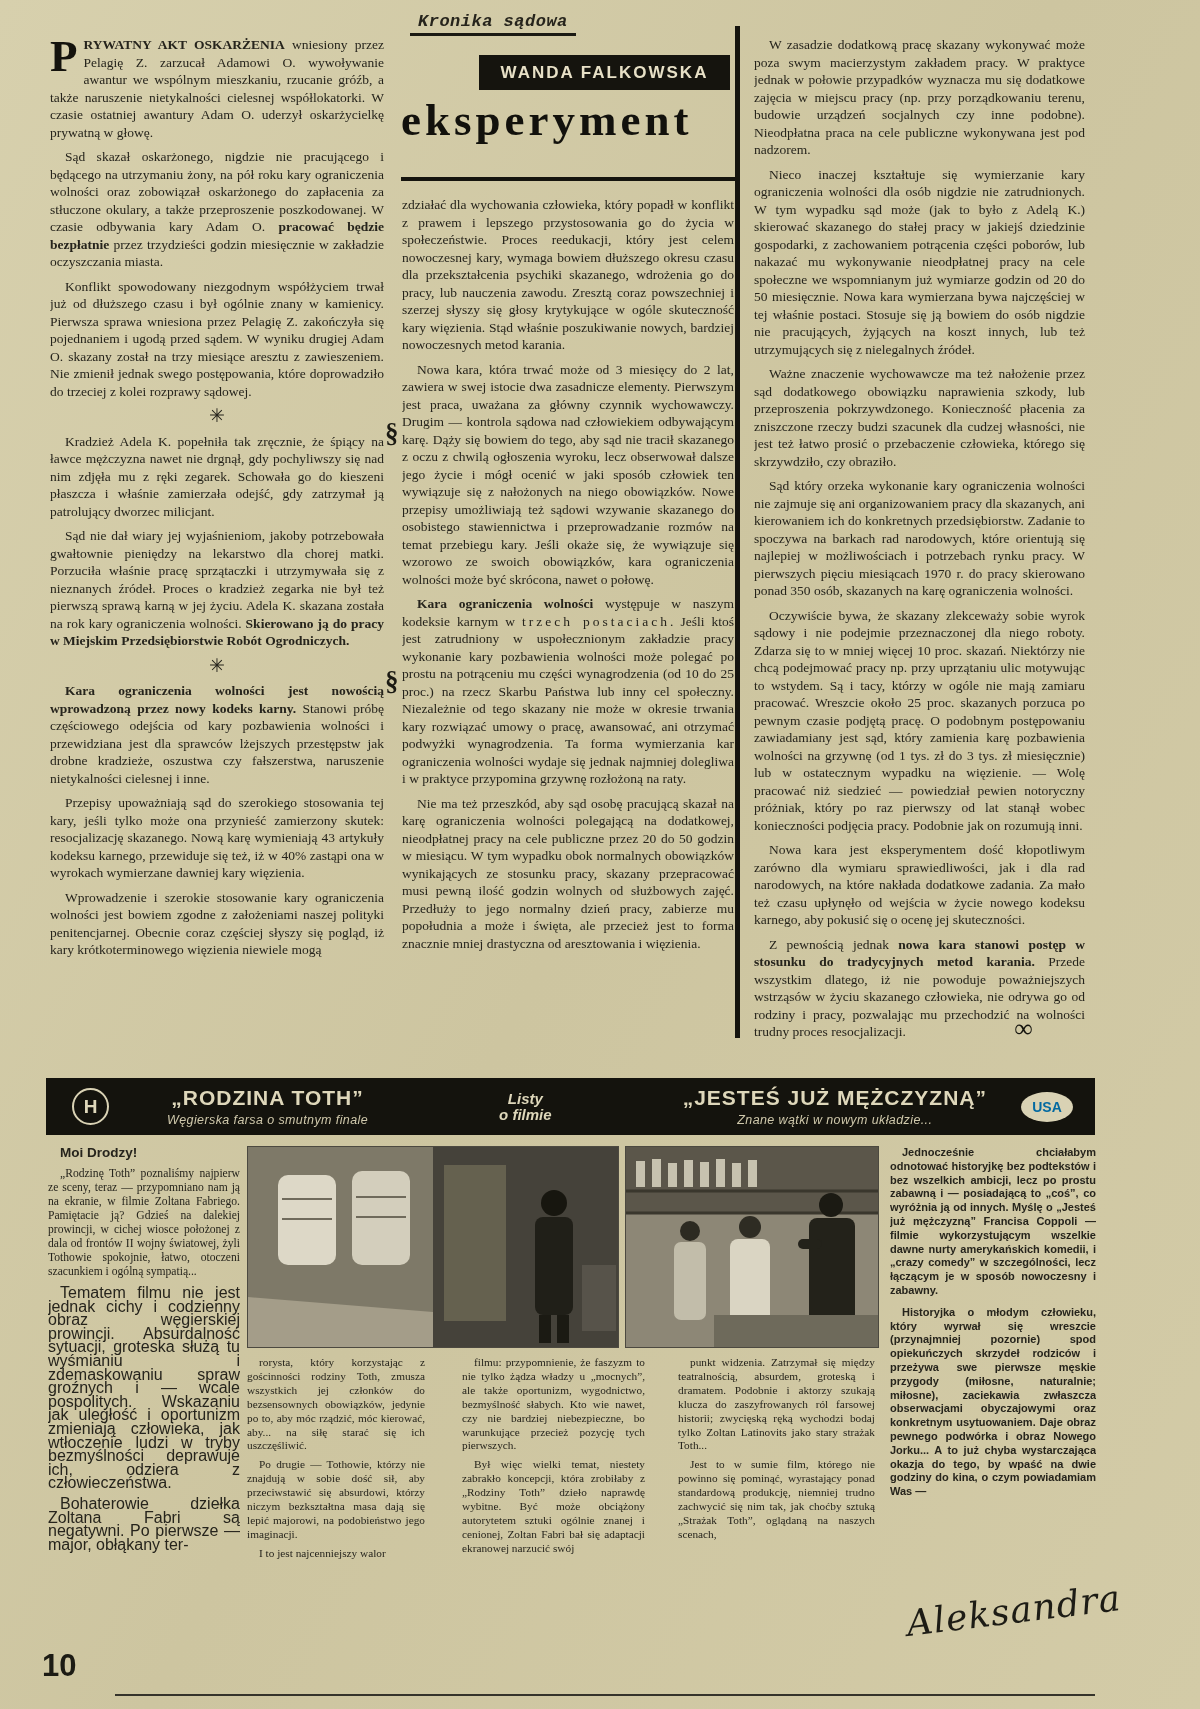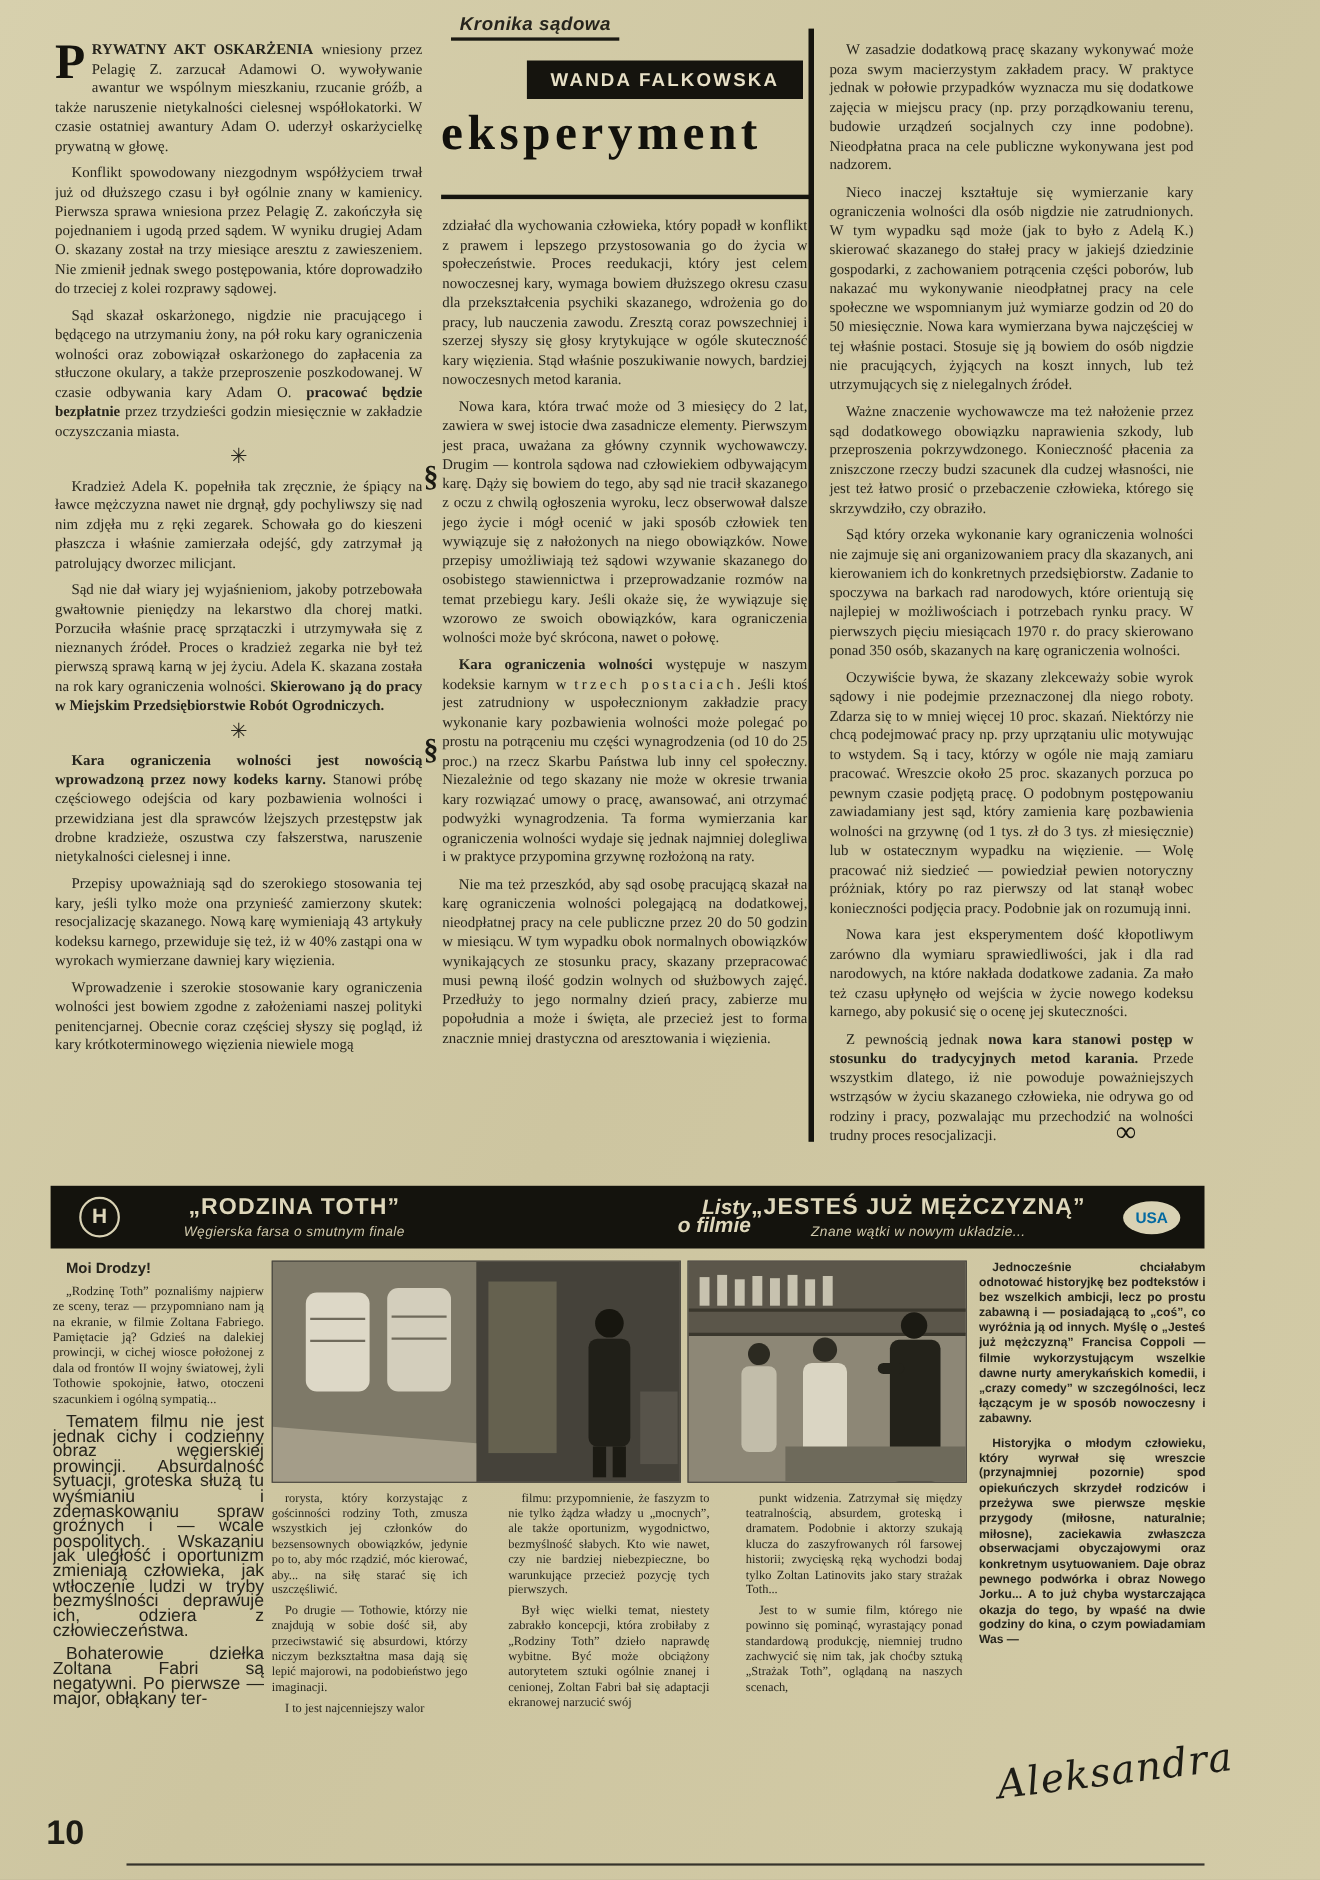--- a/index.html
+++ b/index.html
@@ -8,7 +8,7 @@
         font-family:"Liberation Serif",serif;color:#26241c;}
 
   
-  .kicker{position:absolute;left:410px;top:12px;font-family:Liberation Sans, sans-serif;
+  .kicker{position:absolute;left:410px;top:12px;font-family:Liberation Mono, monospace;
           font-style:italic;font-weight:bold;font-size:17px;letter-spacing:.5px;
           border-bottom:3px solid #1b1a13;padding:0 8px 2px;}
   .author-box{position:absolute;left:479px;top:55px;width:251px;height:35px;background:#15140e;

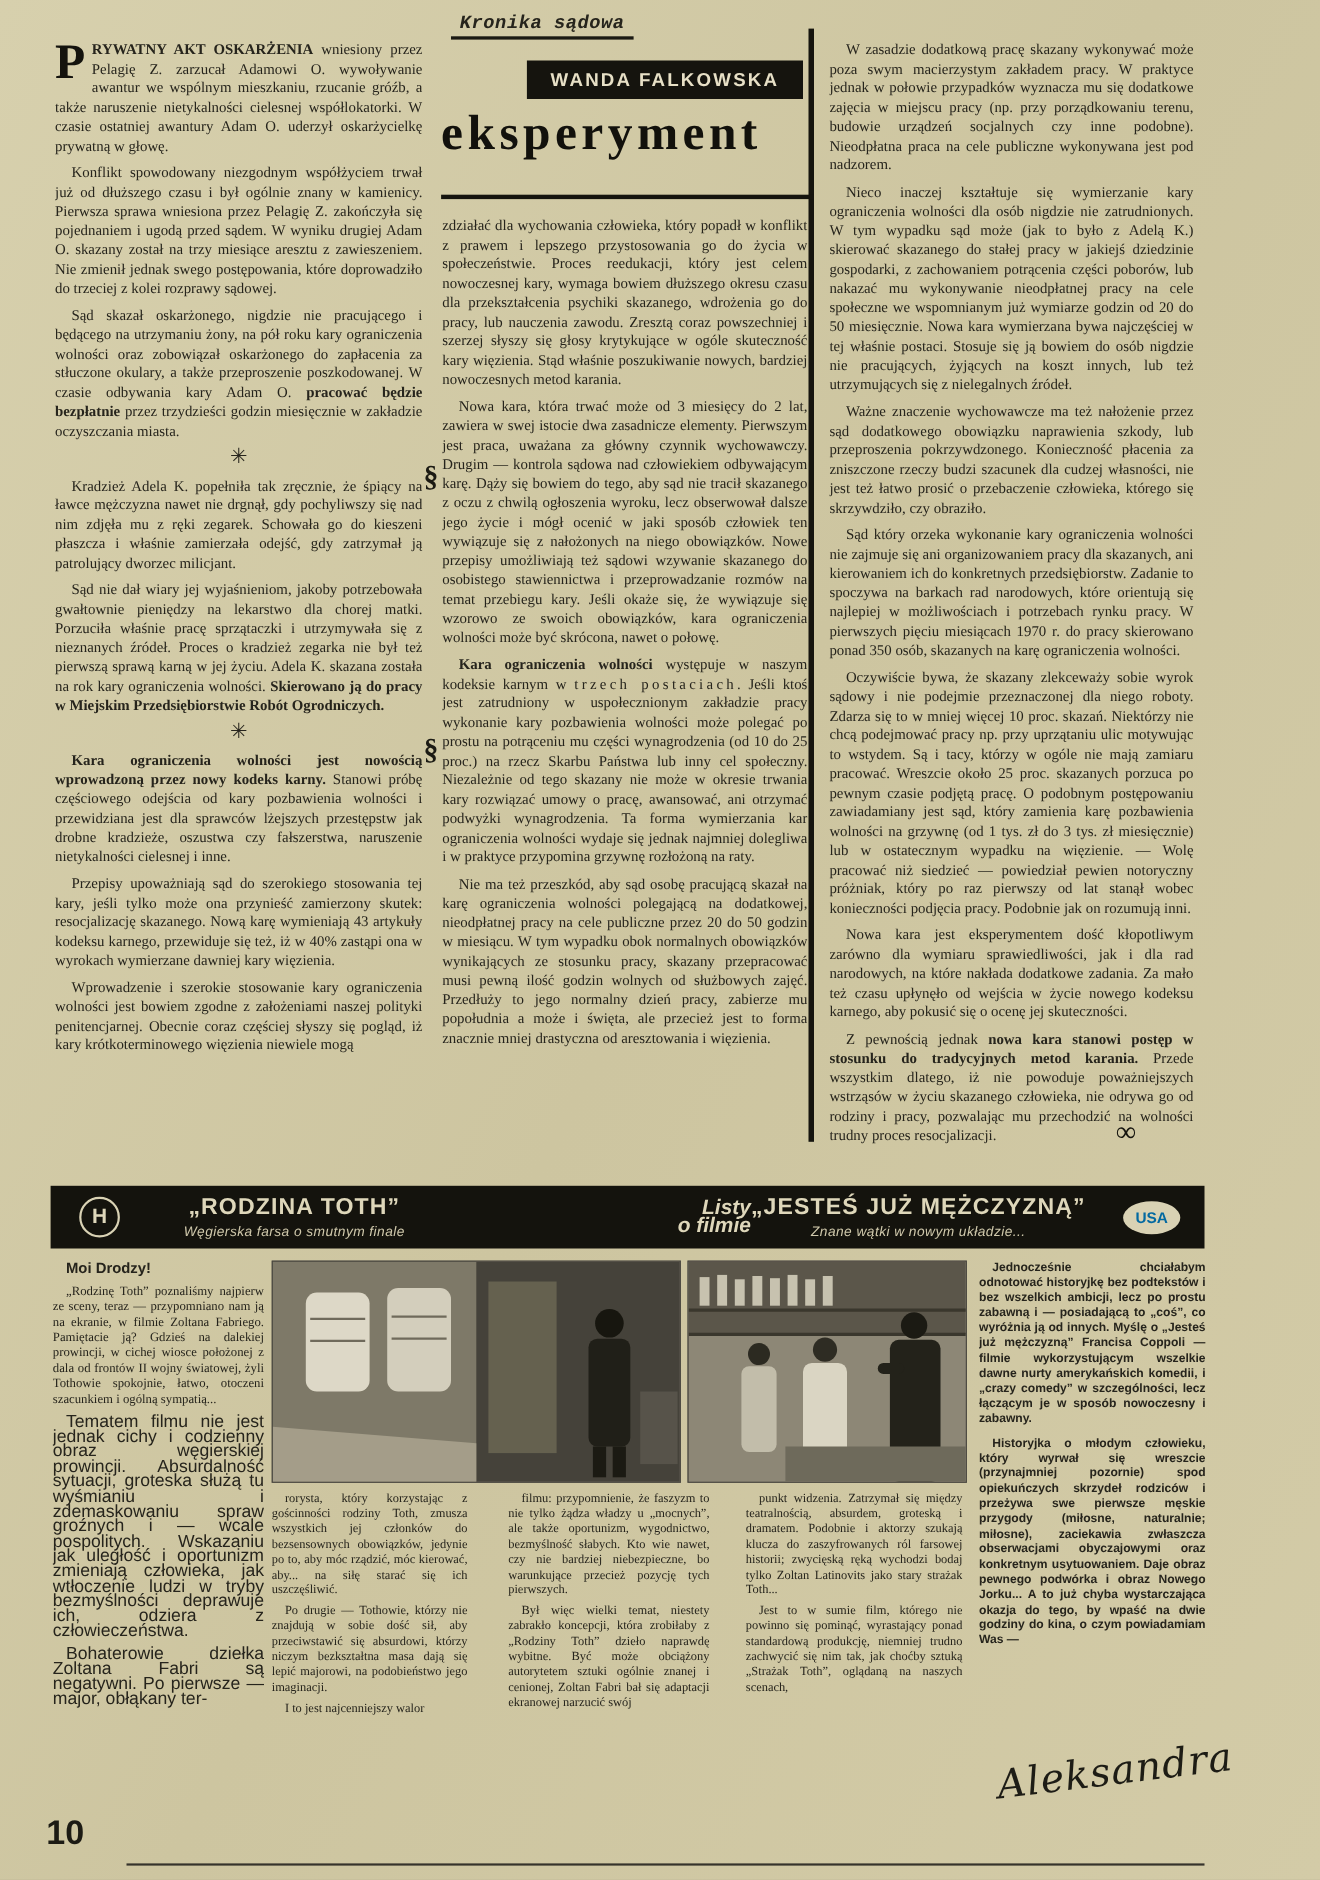--- a/index.html
+++ b/index.html
@@ -96,8 +96,8 @@
 
   <div class="col col1">
     <p class="noind"><span class="dropcap">P</span><b>RYWATNY AKT OSKARŻENIA</b><span> wniesiony przez Pelagię Z. zarzucał Adamowi O. wywoływanie awantur we wspólnym mieszkaniu, rzucanie gróźb, a także naruszenie nietykalności cielesnej współlokatorki. W czasie ostatniej awantury Adam O. uderzył oskarżycielkę prywatną w głowę.</span></p>
+    <p><span>Sąd skazał oskarżonego, nigdzie nie pracującego i będącego na utrzymaniu żony, na pół roku kary ograniczenia wolności oraz zobowiązał oskarżonego do zapłacenia za stłuczone okulary, a także przeproszenie poszkodowanej. W czasie odbywania kary Adam O. </span><b>pracować będzie bezpłatnie</b><span> przez trzydzieści godzin miesięcznie w zakładzie oczyszczania miasta.</span></p>
     <p>Konflikt spowodowany niezgodnym współżyciem trwał już od dłuższego czasu i był ogólnie znany w kamienicy. Pierwsza sprawa wniesiona przez Pelagię Z. zakończyła się pojednaniem i ugodą przed sądem. W wyniku drugiej Adam O. skazany został na trzy miesiące aresztu z zawieszeniem. Nie zmienił jednak swego postępowania, które doprowadziło do trzeciej z kolei rozprawy sądowej.</p>
-    <p><span>Sąd skazał oskarżonego, nigdzie nie pracującego i będącego na utrzymaniu żony, na pół roku kary ograniczenia wolności oraz zobowiązał oskarżonego do zapłacenia za stłuczone okulary, a także przeproszenie poszkodowanej. W czasie odbywania kary Adam O. </span><b>pracować będzie bezpłatnie</b><span> przez trzydzieści godzin miesięcznie w zakładzie oczyszczania miasta.</span></p>
     <div class="star">✳</div>
     <p>Kradzież Adela K. popełniła tak zręcznie, że śpiący na ławce mężczyzna nawet nie drgnął, gdy pochyliwszy się nad nim zdjęła mu z ręki zegarek. Schowała go do kieszeni płaszcza i właśnie zamierzała odejść, gdy zatrzymał ją patrolujący dworzec milicjant.</p>
     <p><span>Sąd nie dał wiary jej wyjaśnieniom, jakoby potrzebowała gwałtownie pieniędzy na lekarstwo dla chorej matki. Porzuciła właśnie pracę sprzątaczki i utrzymywała się z nieznanych źródeł. Proces o kradzież zegarka nie był też pierwszą sprawą karną w jej życiu. Adela K. skazana została na rok kary ograniczenia wolności. </span><b>Skierowano ją do pracy w Miejskim Przedsiębiorstwie Robót Ogrodniczych.</b></p>

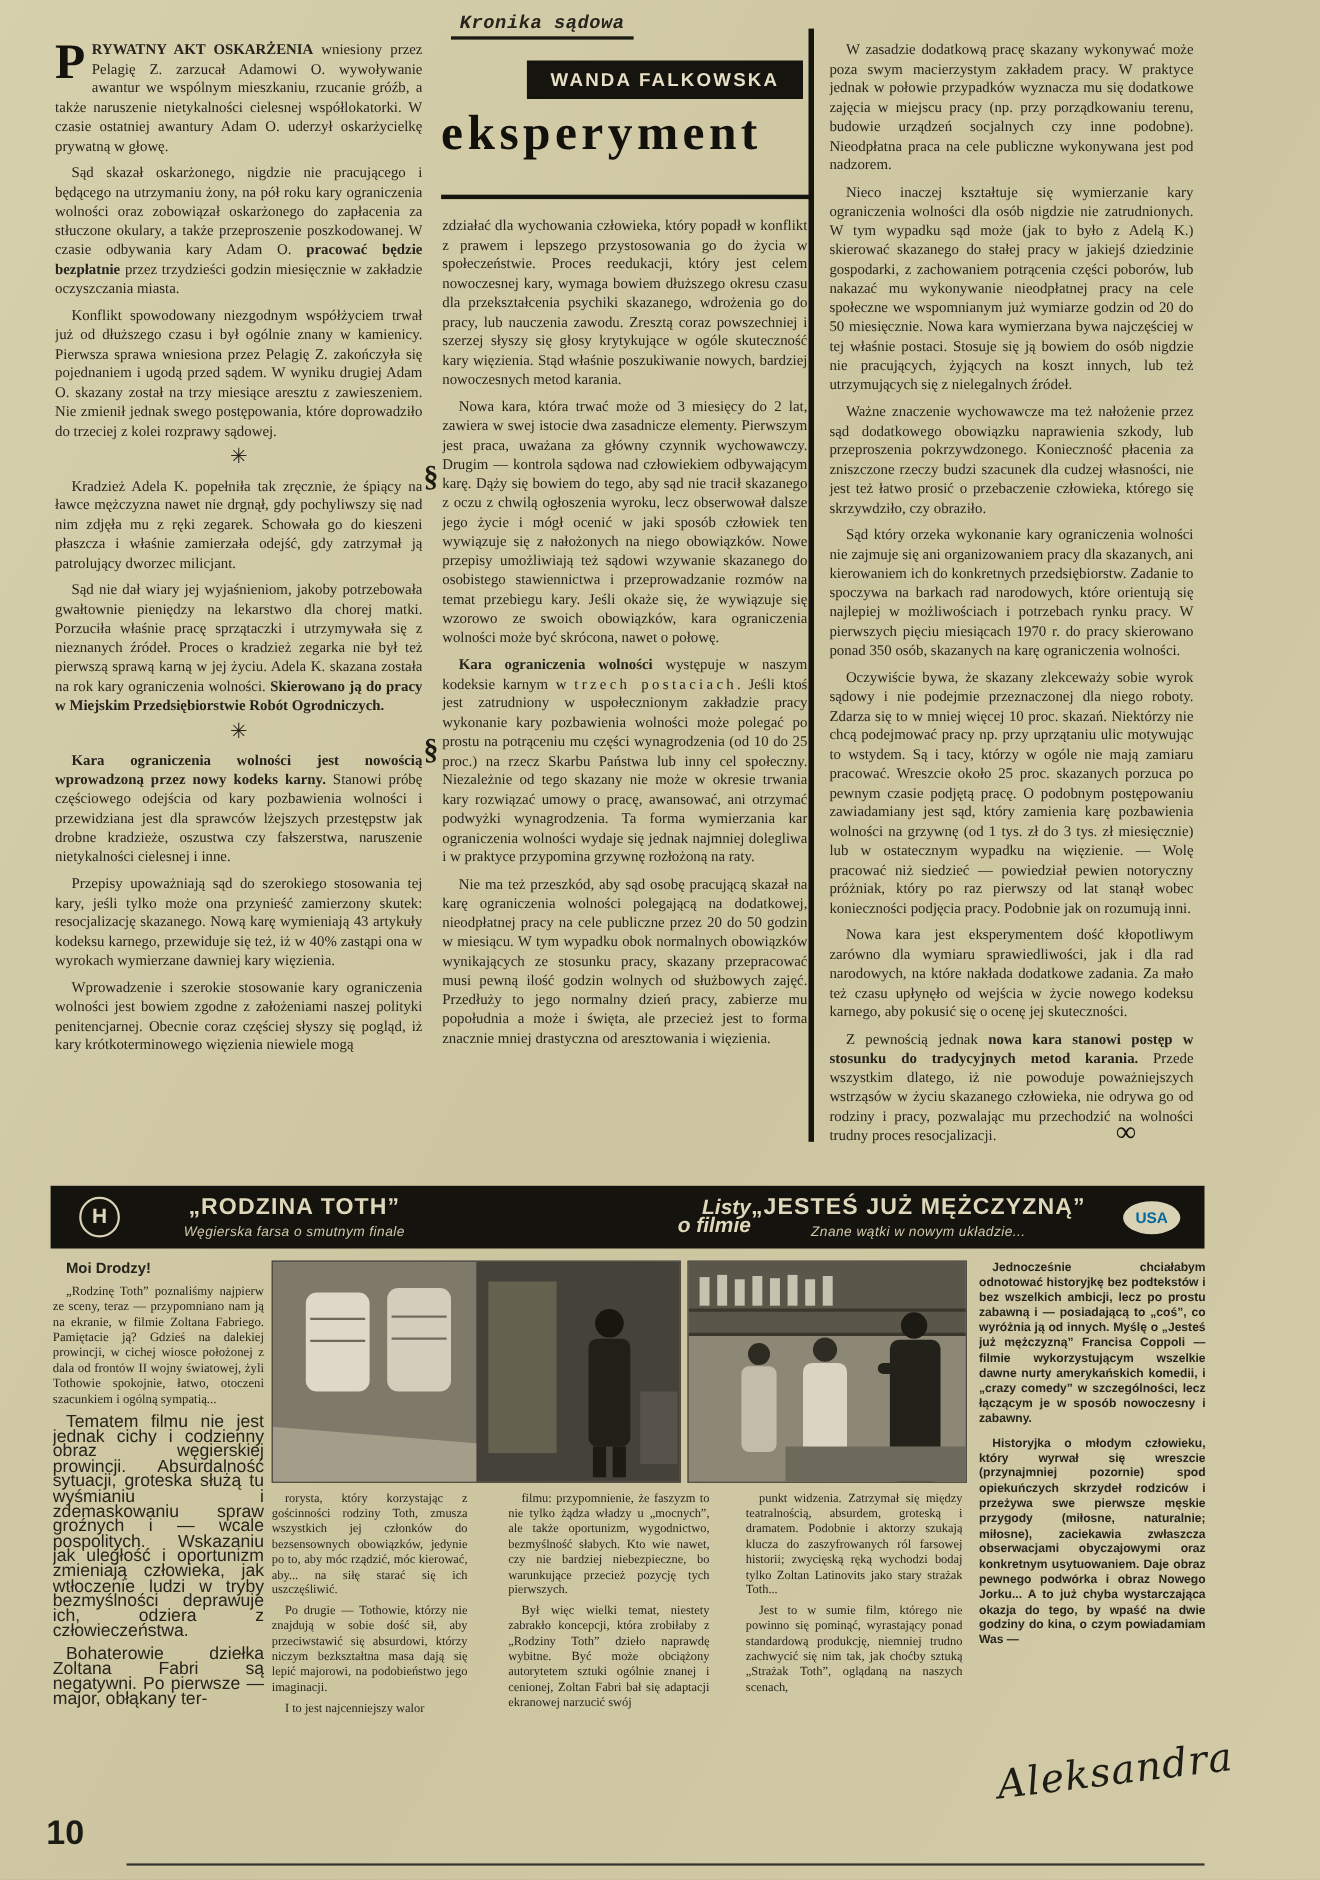--- a/index.html
+++ b/index.html
@@ -45,7 +45,7 @@
   .banner-left{margin-left:58px;text-align:center;}
   .b-title{font-weight:bold;font-size:21px;letter-spacing:1px;white-space:nowrap;}
   .b-sub{font-style:italic;font-size:12.5px;margin-top:3px;letter-spacing:.4px;color:#cfc8ab;}
-  .banner-center{flex:1;text-align:right;font-style:italic;font-weight:bold;font-size:19px;line-height:16px;}
+  .banner-center{flex:1;text-align:center;font-style:italic;font-weight:bold;font-size:15px;line-height:16px;}
   .banner-right{text-align:center;}
   .badge-oval{width:52px;height:30px;background:#d9d2b4;color:#0369a1;border-radius:50%;flex:none;
           display:flex;align-items:center;justify-content:center;font-weight:bold;font-size:14px;

